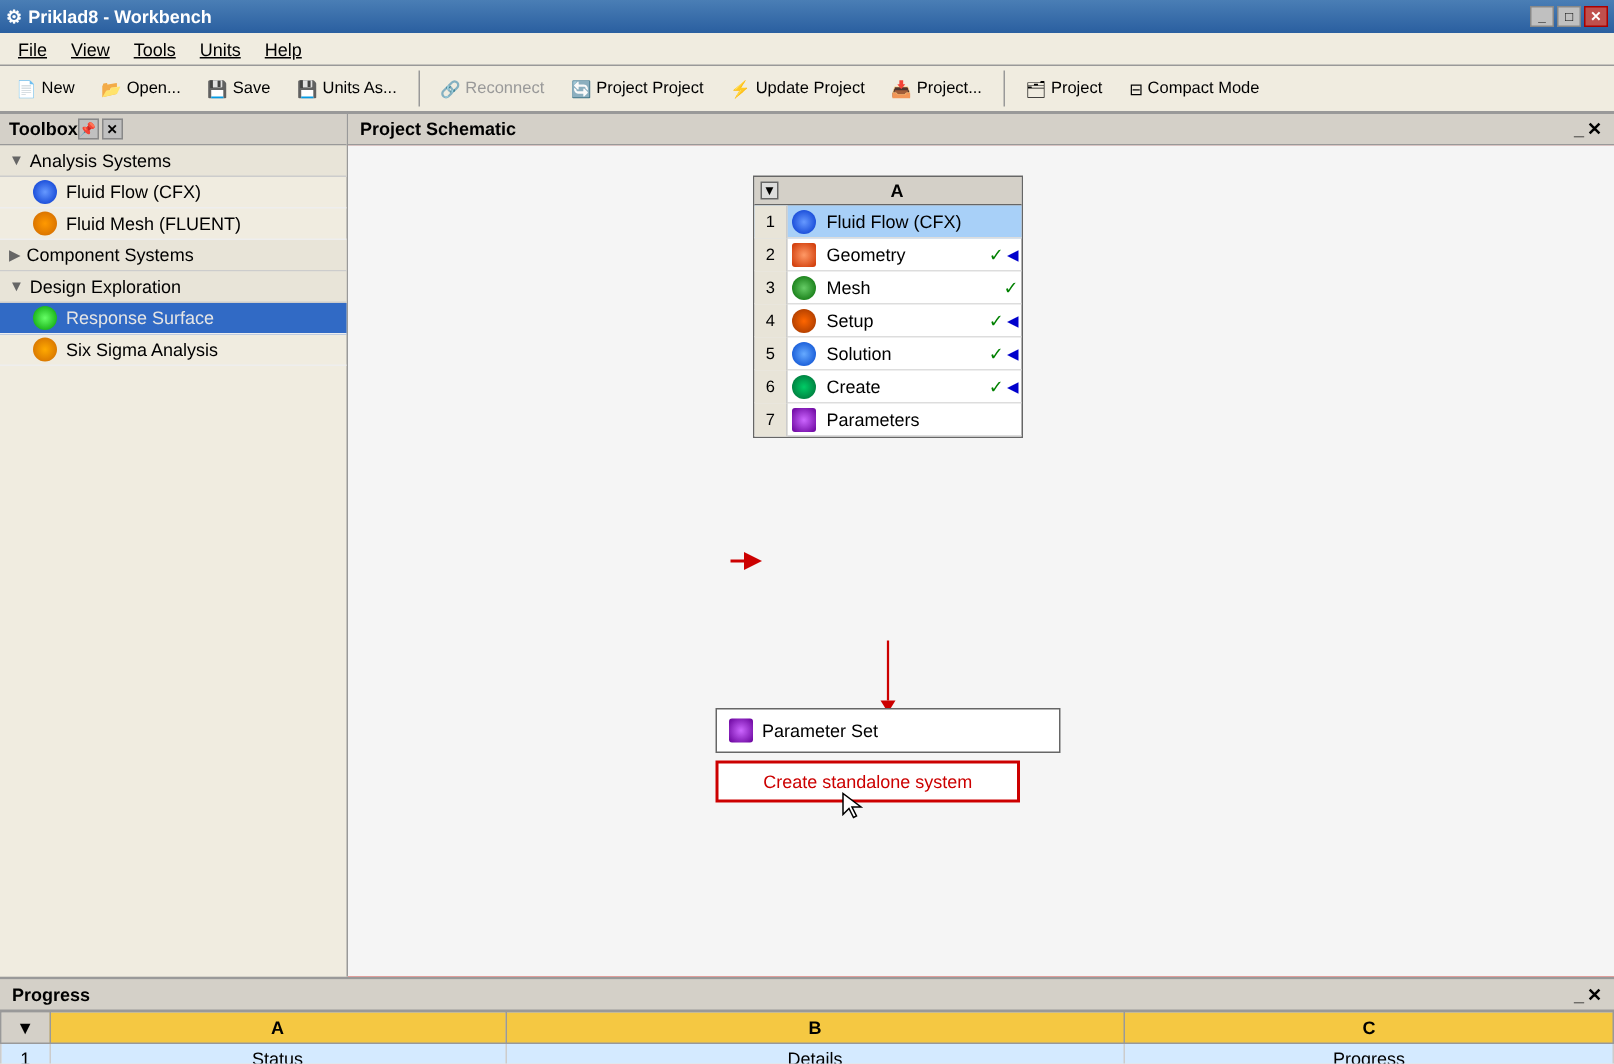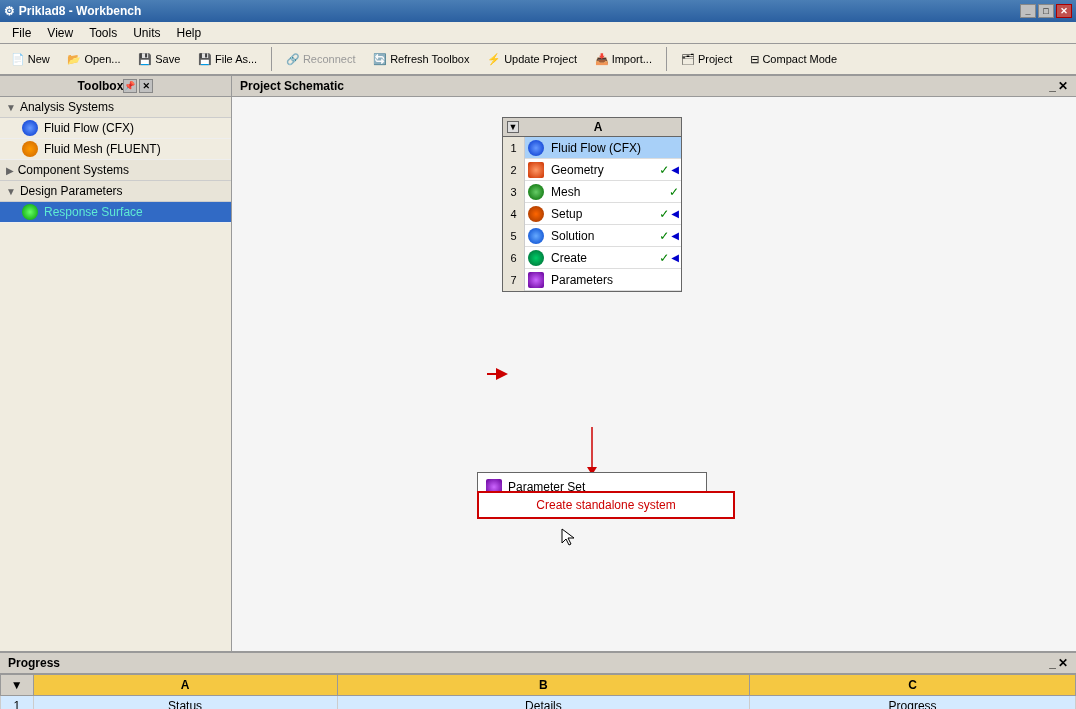--- a/index.html
+++ b/index.html
@@ -14,7 +14,7 @@
 
     
     #menubar { height: 22px; background: #f0ece0; display: flex; align-items: center; padding: 0 4px; border-bottom: 1px solid #999; }
-    .menu-item { padding: 2px 8px; cursor: pointer; font-size: 12px; color: #000; }
+    .menu-item { padding: 2px 8px; cursor: pointer; font-size: 12px; color: #000; text-decoration: underline; }
 
     
     #toolbar { height: 32px; background: #f0ece0; display: flex; align-items: center; padding: 0 4px; border-bottom: 2px solid #999; gap: 4px; }

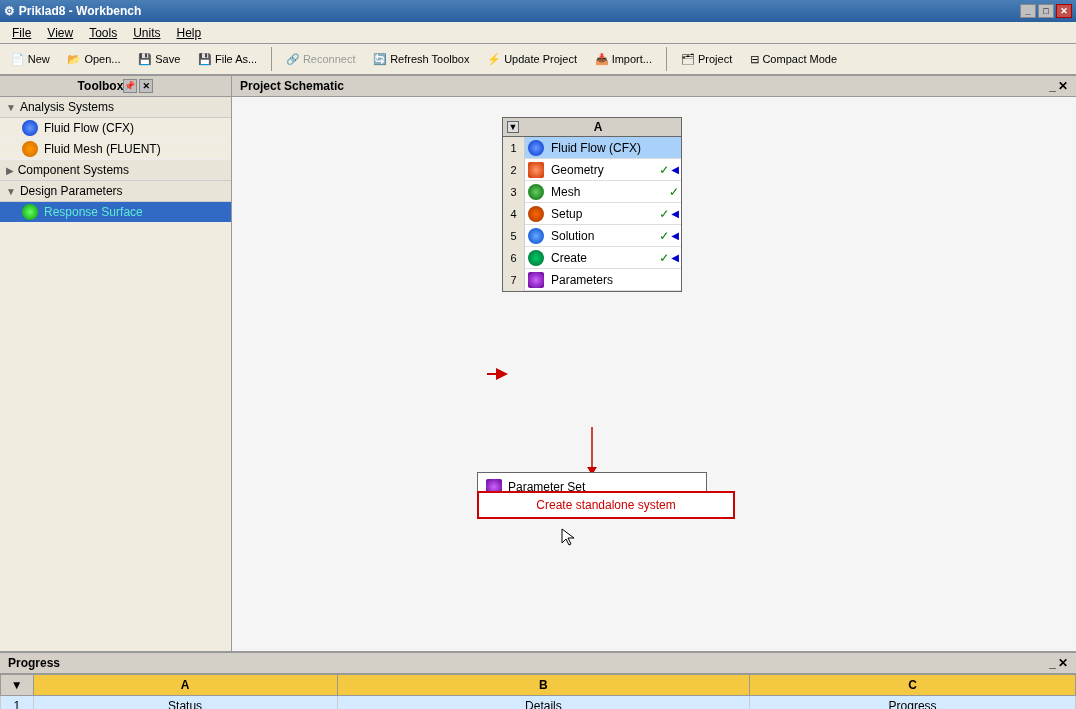--- a/index.html
+++ b/index.html
@@ -119,7 +119,7 @@
   </button>
   <button class="toolbar-btn">
     <span>💾</span>
-    <span>File As...</span>
+    <span>Units As...</span>
   </button>
   <div class="toolbar-separator"></div>
   <button class="toolbar-btn" style="color:#999">

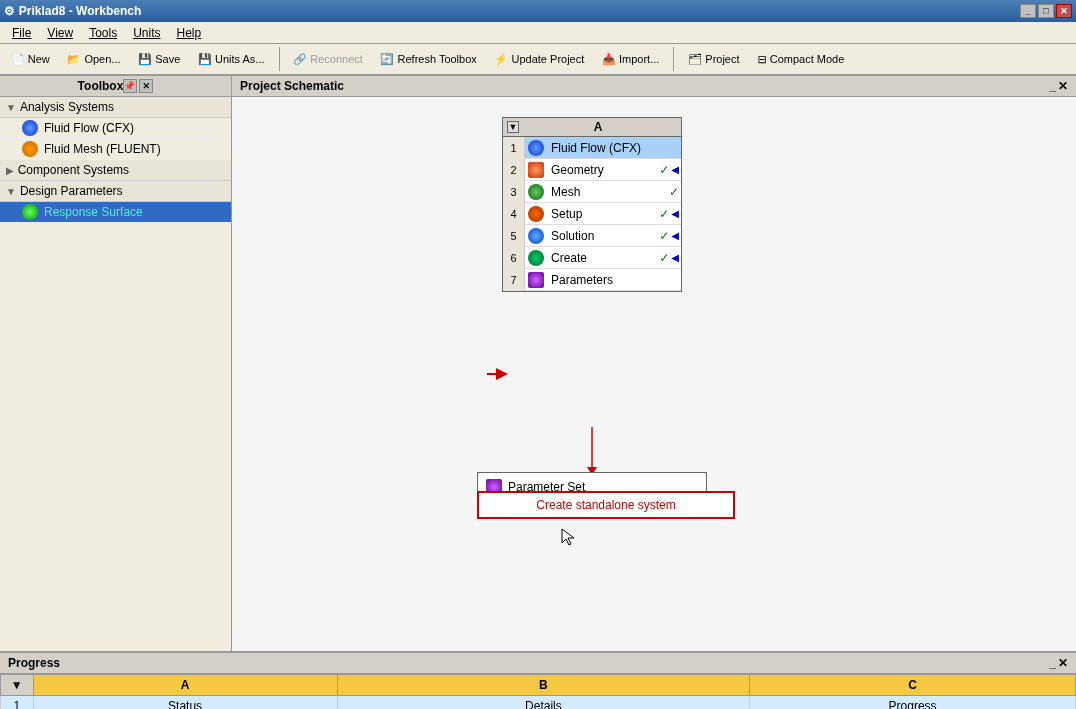--- a/index.html
+++ b/index.html
@@ -128,7 +128,7 @@
   </button>
   <button class="toolbar-btn">
     <span>🔄</span>
-    <span>Refresh Toolbox</span>
+    <span>Project Project</span>
   </button>
   <button class="toolbar-btn">
     <span>⚡</span>

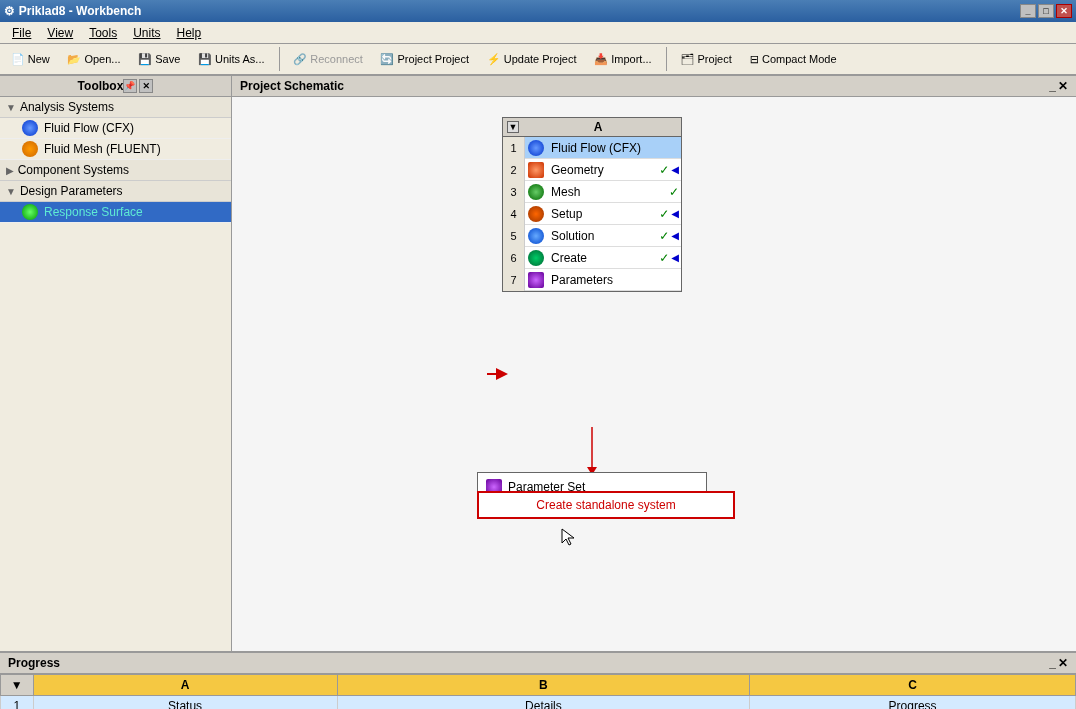--- a/index.html
+++ b/index.html
@@ -136,7 +136,7 @@
   </button>
   <button class="toolbar-btn">
     <span>📥</span>
-    <span>Import...</span>
+    <span>Project...</span>
   </button>
   <div class="toolbar-separator"></div>
   <button class="toolbar-btn">

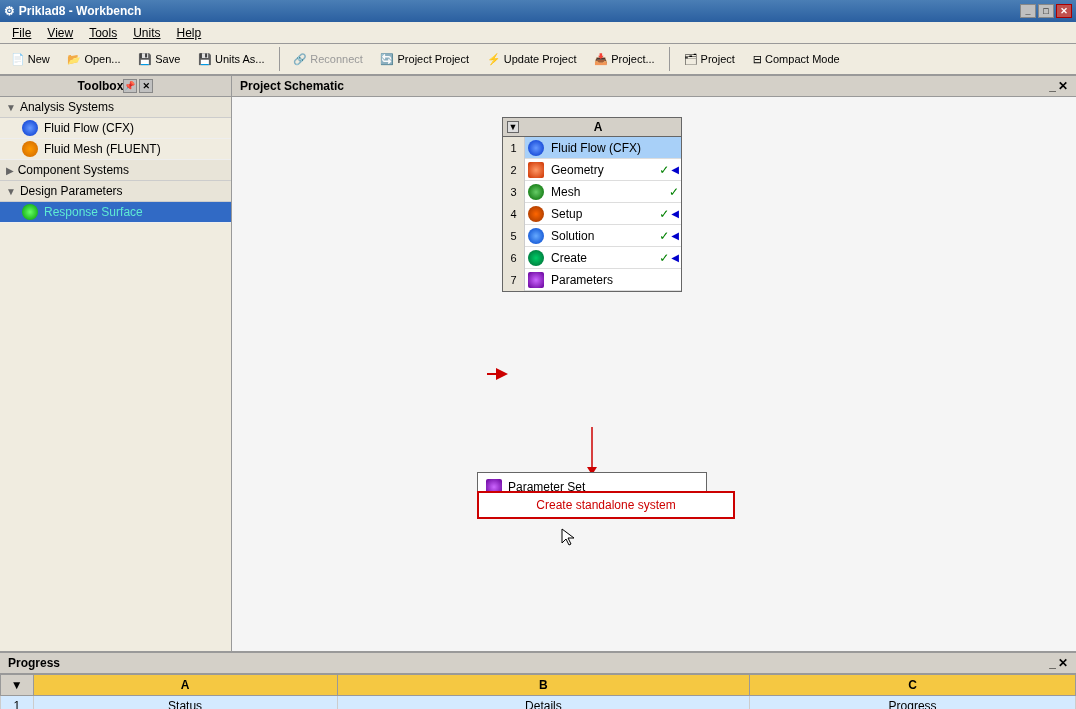--- a/index.html
+++ b/index.html
@@ -26,7 +26,7 @@
 
     
     #toolbox { width: 232px; background: #f0ece0; border-right: 1px solid #999; display: flex; flex-direction: column; }
-    #toolbox-header { background: #d4d0c8; padding: 3px 6px; display: flex; justify-content: center; align-items: center; border-bottom: 1px solid #999; font-size: 12px; font-weight: bold; }
+    #toolbox-header { background: #d4d0c8; padding: 3px 6px; display: flex; justify-content: flex-start; align-items: center; border-bottom: 1px solid #999; font-size: 12px; font-weight: bold; }
     #toolbox-header .header-controls { display: flex; gap: 2px; }
     #toolbox-header .ctrl-btn { width: 14px; height: 14px; border: 1px solid #888; background: #c0c0c0; display: flex; align-items: center; justify-content: center; font-size: 9px; cursor: pointer; }
     .toolbox-section { }

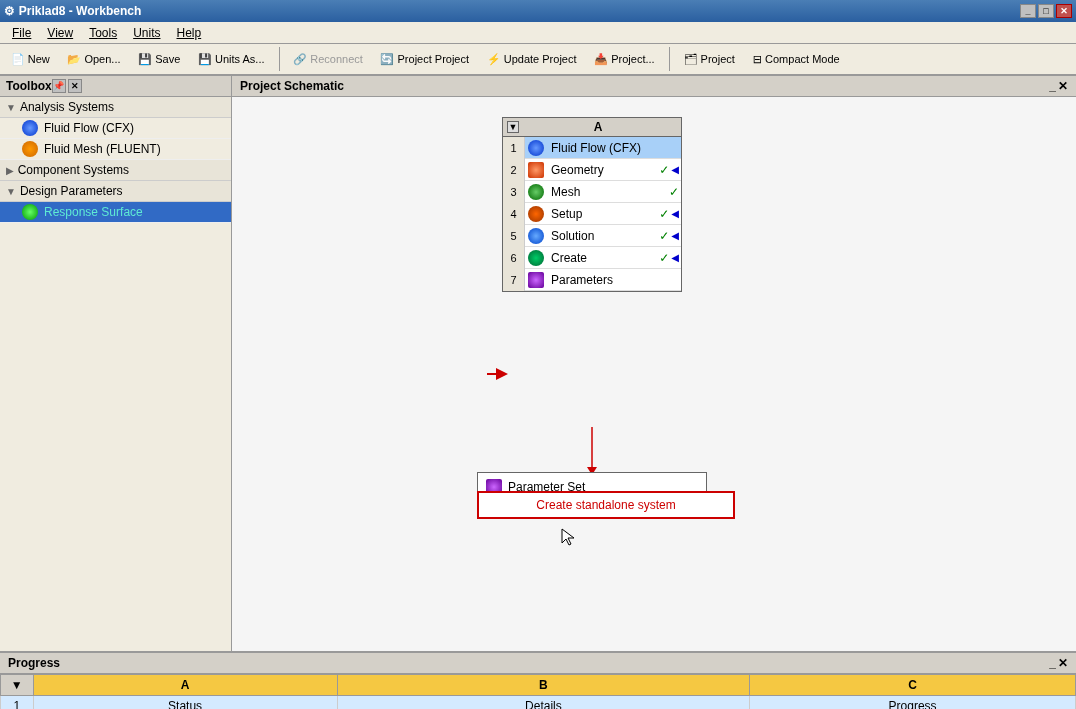--- a/index.html
+++ b/index.html
@@ -185,7 +185,7 @@
     <div class="toolbox-section">
       <div class="toolbox-section-header">
         <span class="expand-icon">▼</span>
-        <span>Design Parameters</span>
+        <span>Design Exploration</span>
       </div>
       <div class="toolbox-item selected">
         <div class="item-icon" style="background: radial-gradient(circle, #66ff66, #009900); border-radius: 50%; width:16px; height:16px;"></div>

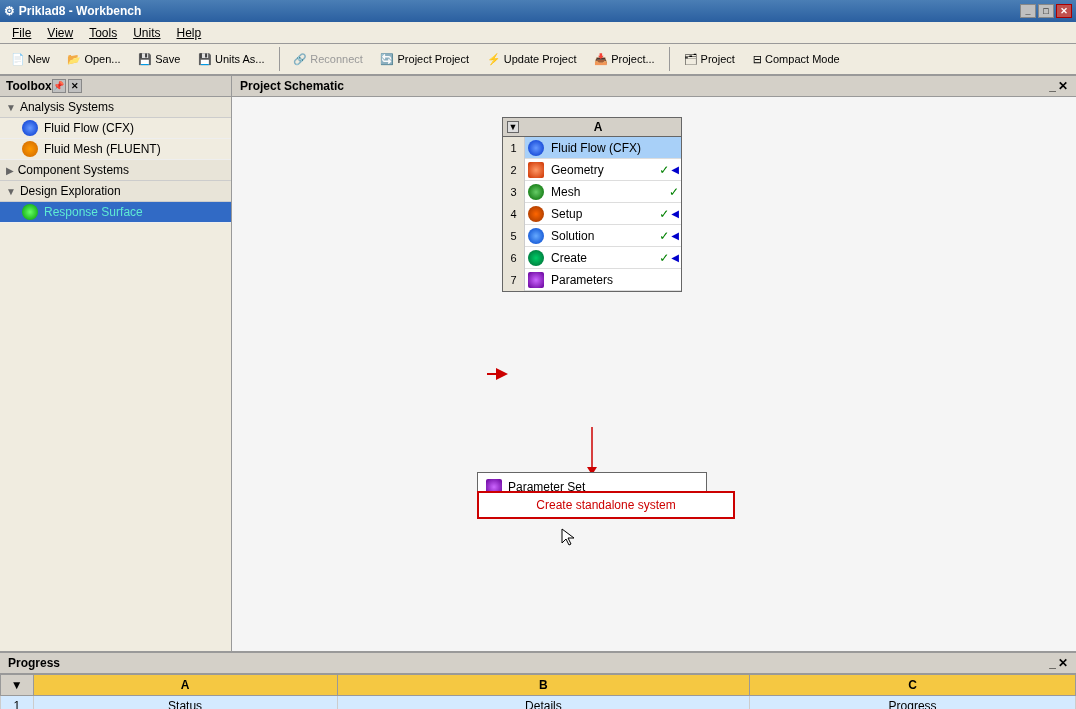--- a/index.html
+++ b/index.html
@@ -33,7 +33,7 @@
     .toolbox-section-header { display: flex; align-items: center; gap: 4px; padding: 3px 6px; background: #e8e4d8; border-bottom: 1px solid #ccc; cursor: pointer; font-size: 12px; color: #000; }
     .toolbox-section-header .expand-icon { font-size: 10px; color: #666; }
     .toolbox-item { display: flex; align-items: center; gap: 6px; padding: 2px 6px 2px 22px; cursor: pointer; font-size: 12px; border-bottom: 1px solid #eee; }
-    .toolbox-item.selected { background: #316ac5; color: #5eead4; }
+    .toolbox-item.selected { background: #316ac5; color: #e5e5e5; }
     .toolbox-item .item-icon { width: 16px; height: 16px; display: flex; align-items: center; justify-content: center; flex-shrink: 0; }
 
     

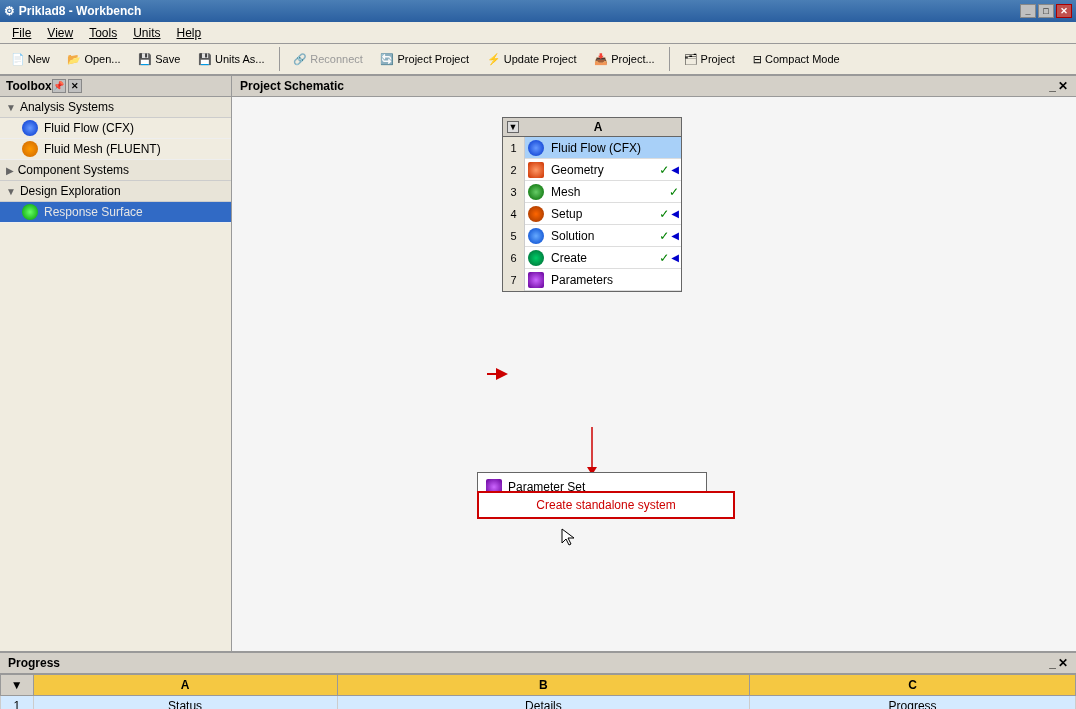--- a/index.html
+++ b/index.html
@@ -190,6 +190,10 @@
       <div class="toolbox-item selected">
         <div class="item-icon" style="background: radial-gradient(circle, #66ff66, #009900); border-radius: 50%; width:16px; height:16px;"></div>
         <span>Response Surface</span>
+      </div>
+      <div class="toolbox-item">
+        <div class="item-icon" style="background: radial-gradient(circle, #ffaa00, #cc6600); border-radius: 50%; width:16px; height:16px;"></div>
+        <span>Six Sigma Analysis</span>
       </div>
     </div>
   </div>

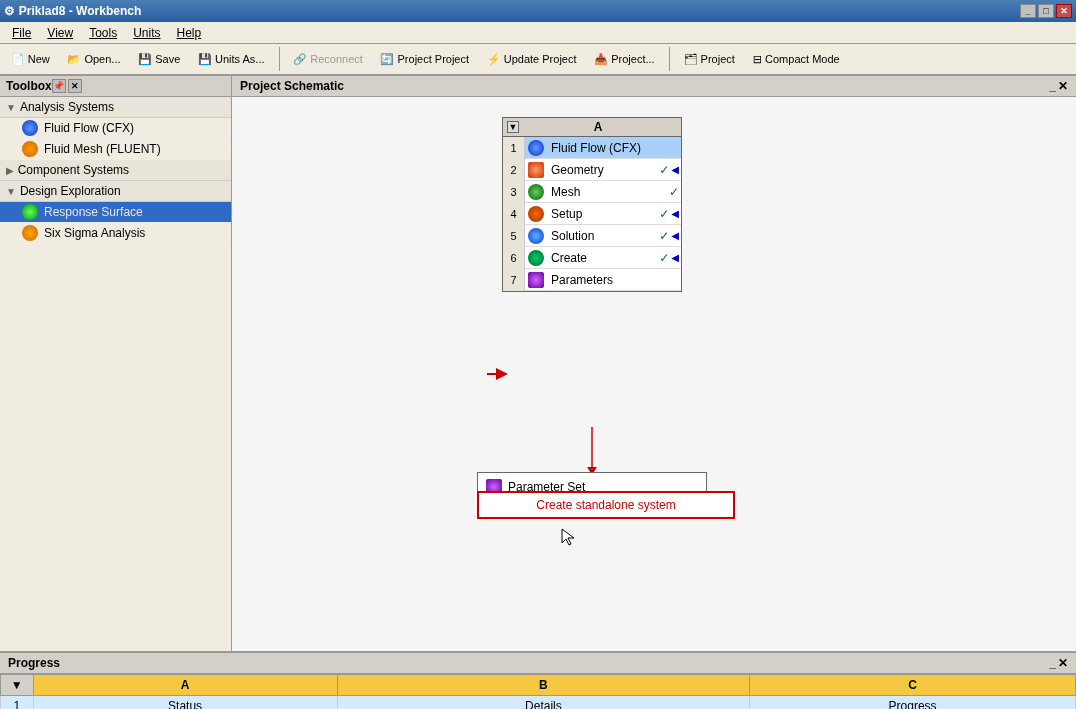--- a/index.html
+++ b/index.html
@@ -284,7 +284,7 @@
         <span>Parameter Set</span>
       </div>
 
-      <div class="create-system-box" style="left:245px; top:394px; width:258px; height:28px;">
+      <div class="create-system-box" style="left:245px; top:410px; width:203px; height:28px;">
         <span>Create standalone system</span>
       </div>
 

